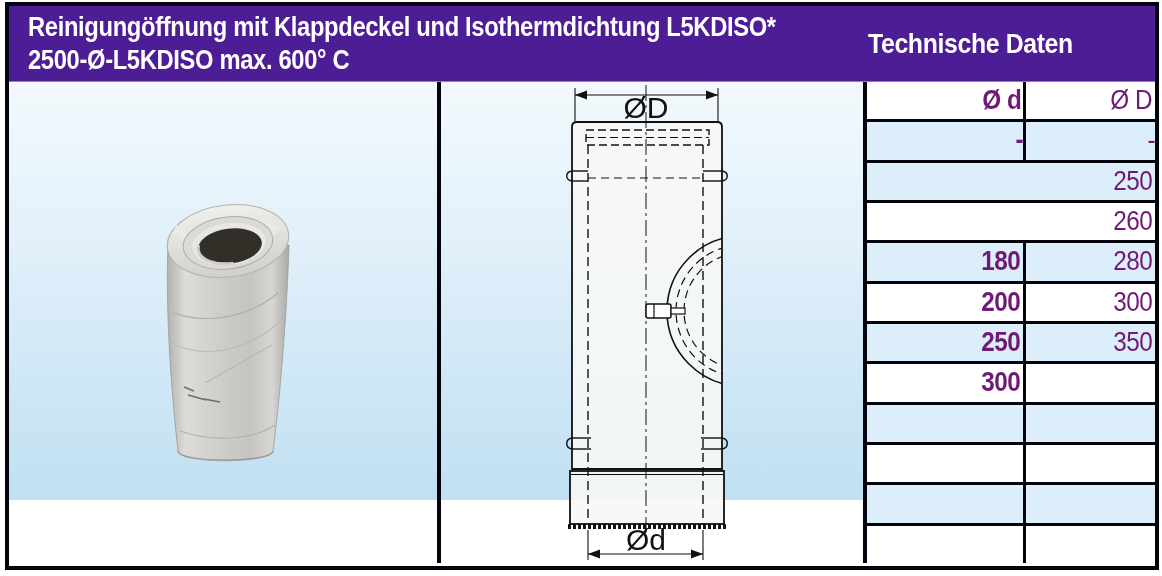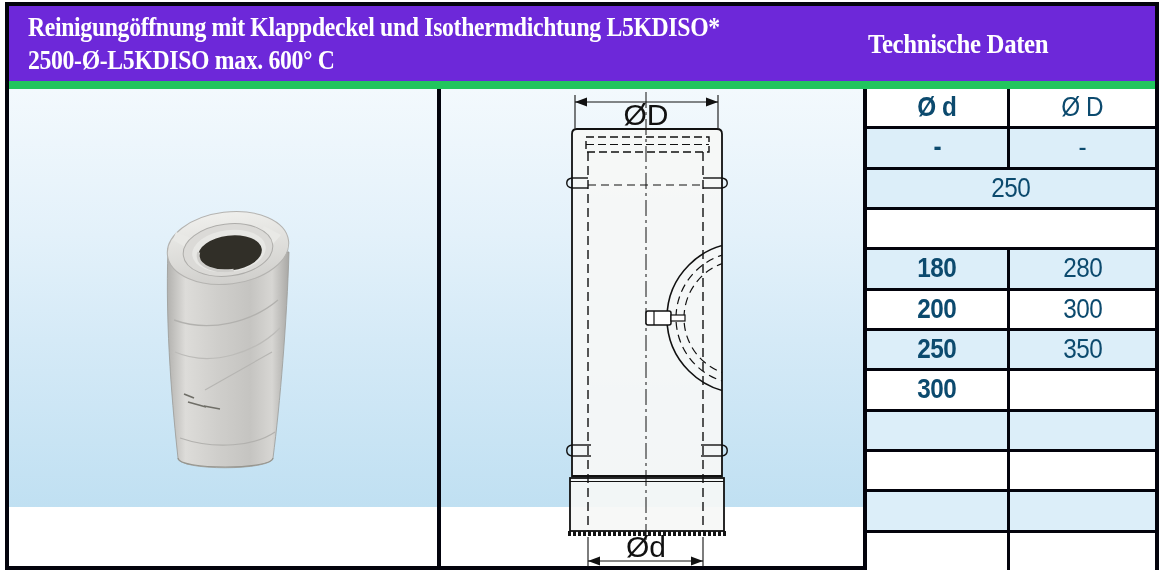--- a/index.html
+++ b/index.html
@@ -8,8 +8,8 @@
   .frame{position:absolute;left:5px;top:2px;width:1154px;height:568px;
          border:4px solid #03030c;box-sizing:border-box;}
   
-  .header{position:relative;height:75px;background:#6d28d9;border-bottom:8px solid #22c55e;
-          box-sizing:content-box;color:#fff;font-family:Liberation Serif, serif;}
+  .header{position:relative;height:75px;background:#4c1d95;border-bottom:1px solid #22c55e;
+          box-sizing:content-box;color:#fff;}
   .title-block{position:absolute;left:19px;top:5px;font-size:27px;font-weight:bold;
                line-height:33px;letter-spacing:-0.4px;white-space:nowrap;
                transform:scaleX(.88);transform-origin:0 0;}

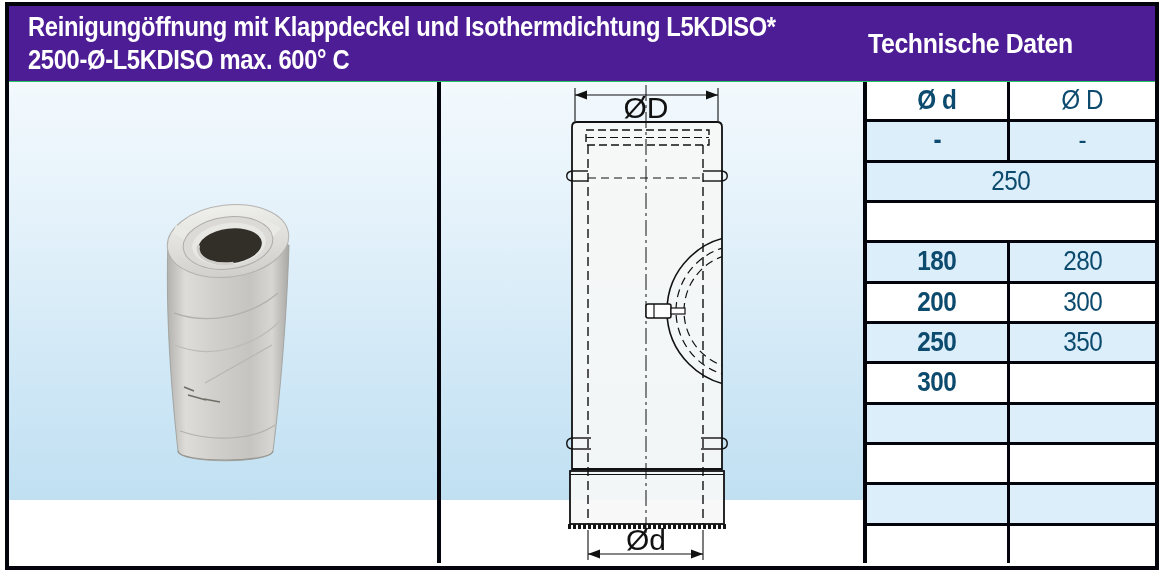--- a/index.html
+++ b/index.html
@@ -28,7 +28,7 @@
   .trow{flex:1;display:flex;border-bottom:3px solid #03030c;background:#ffffff;min-height:0;}
   .trow:last-child{border-bottom:none;}
   .trow.alt{background:#dceef9;}
-  .cell{display:flex;align-items:center;justify-content:center;color:#0c4a6e;overflow:hidden;}
+  .cell{display:flex;align-items:center;justify-content:flex-end;color:#701a75;overflow:hidden;margin-left:16px;}
   .c1{width:140px;border-right:3px solid #03030c;font-weight:bold;font-size:27px;}
   .c2{flex:1;font-weight:400;font-size:27px;}
   .cond{display:inline-block;transform:scaleX(.9);letter-spacing:-0.5px;white-space:nowrap;}

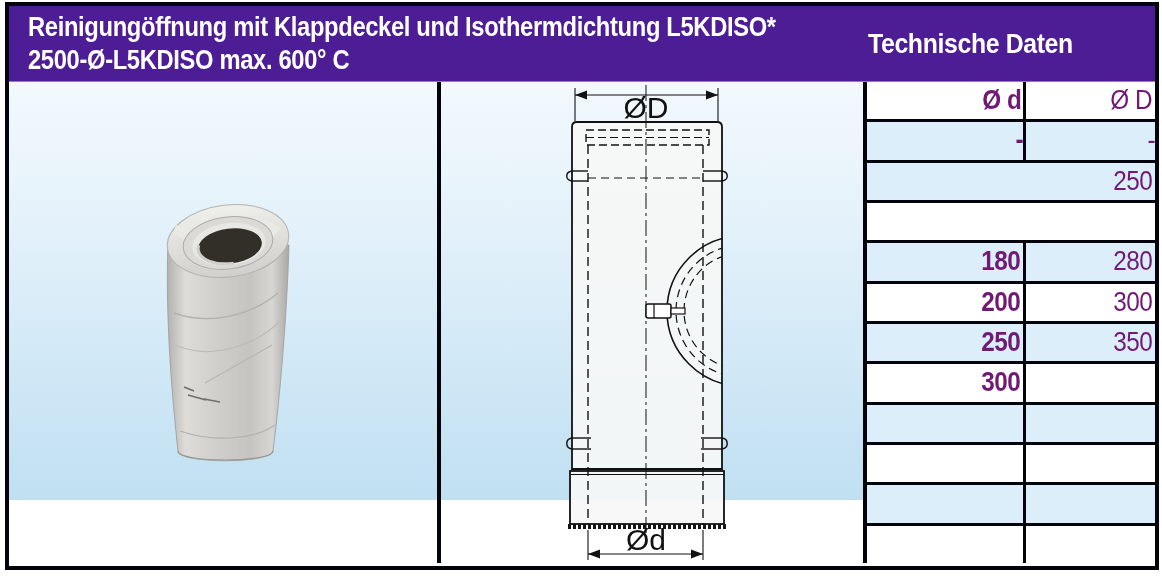--- a/index.html
+++ b/index.html
@@ -189,6 +189,9 @@
             </div>
         </div>
         <div class="trow">
+          <div class="cell c2">
+              <span class="cond">260</span>
+            </div>
         </div>
         <div class="trow alt">
           <div class="cell c1">

